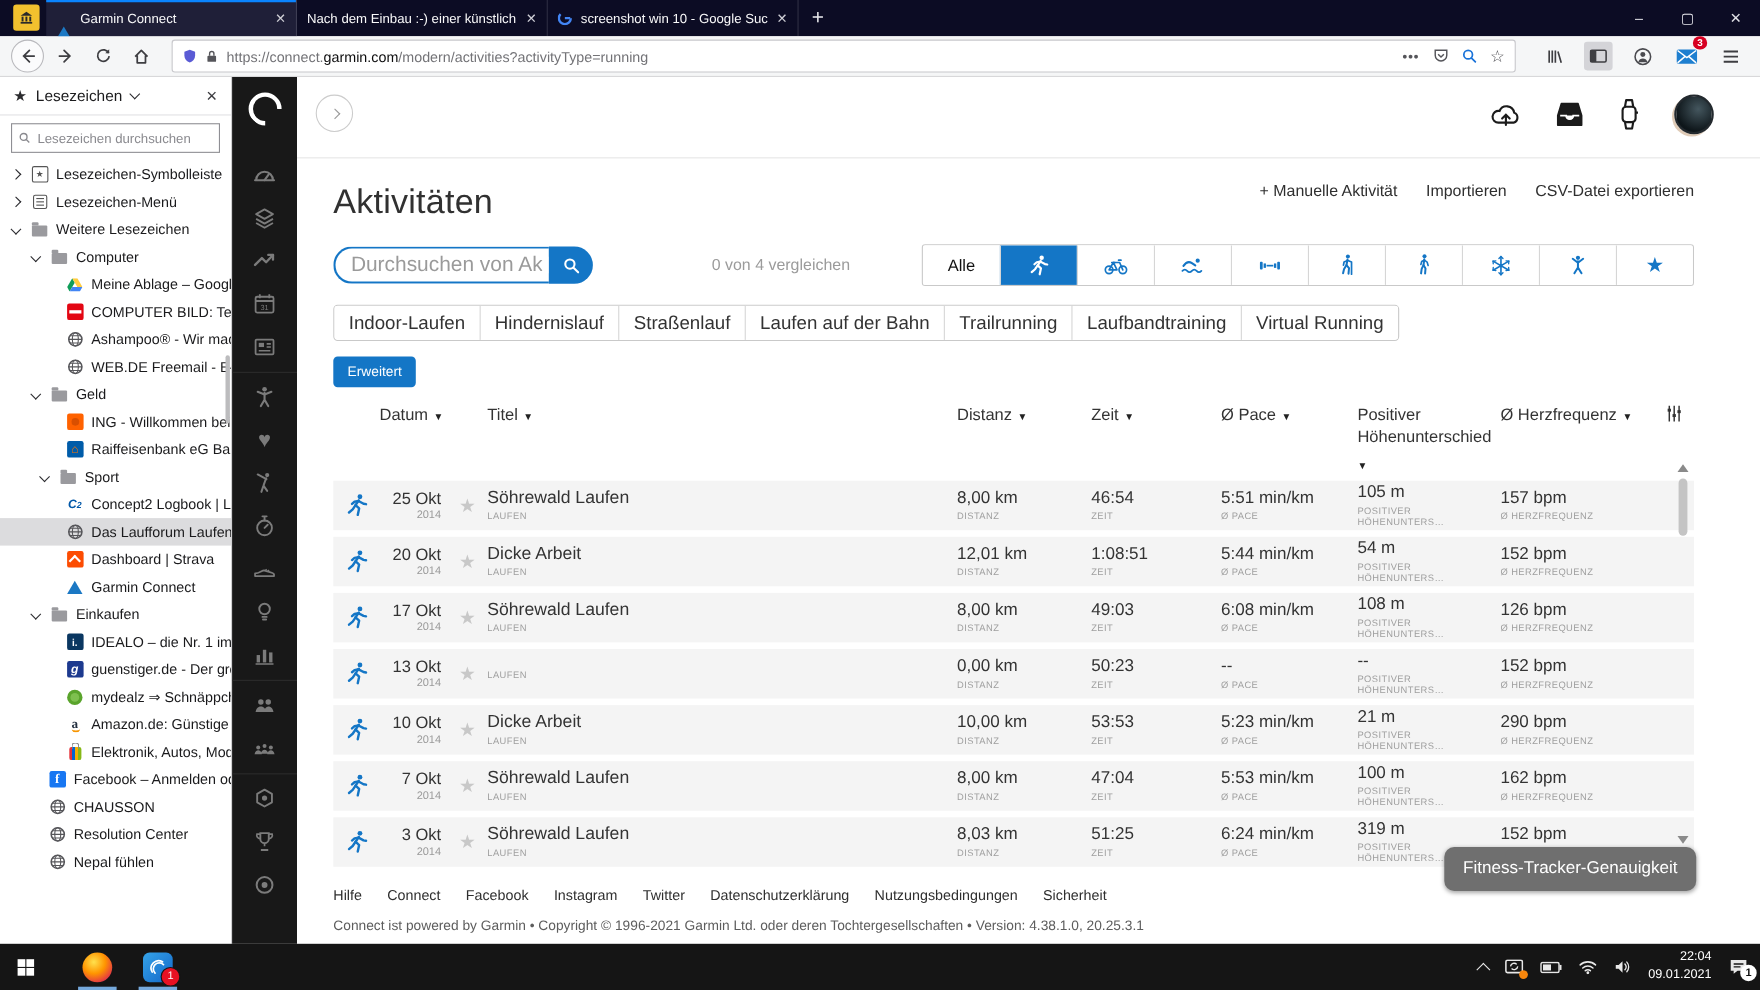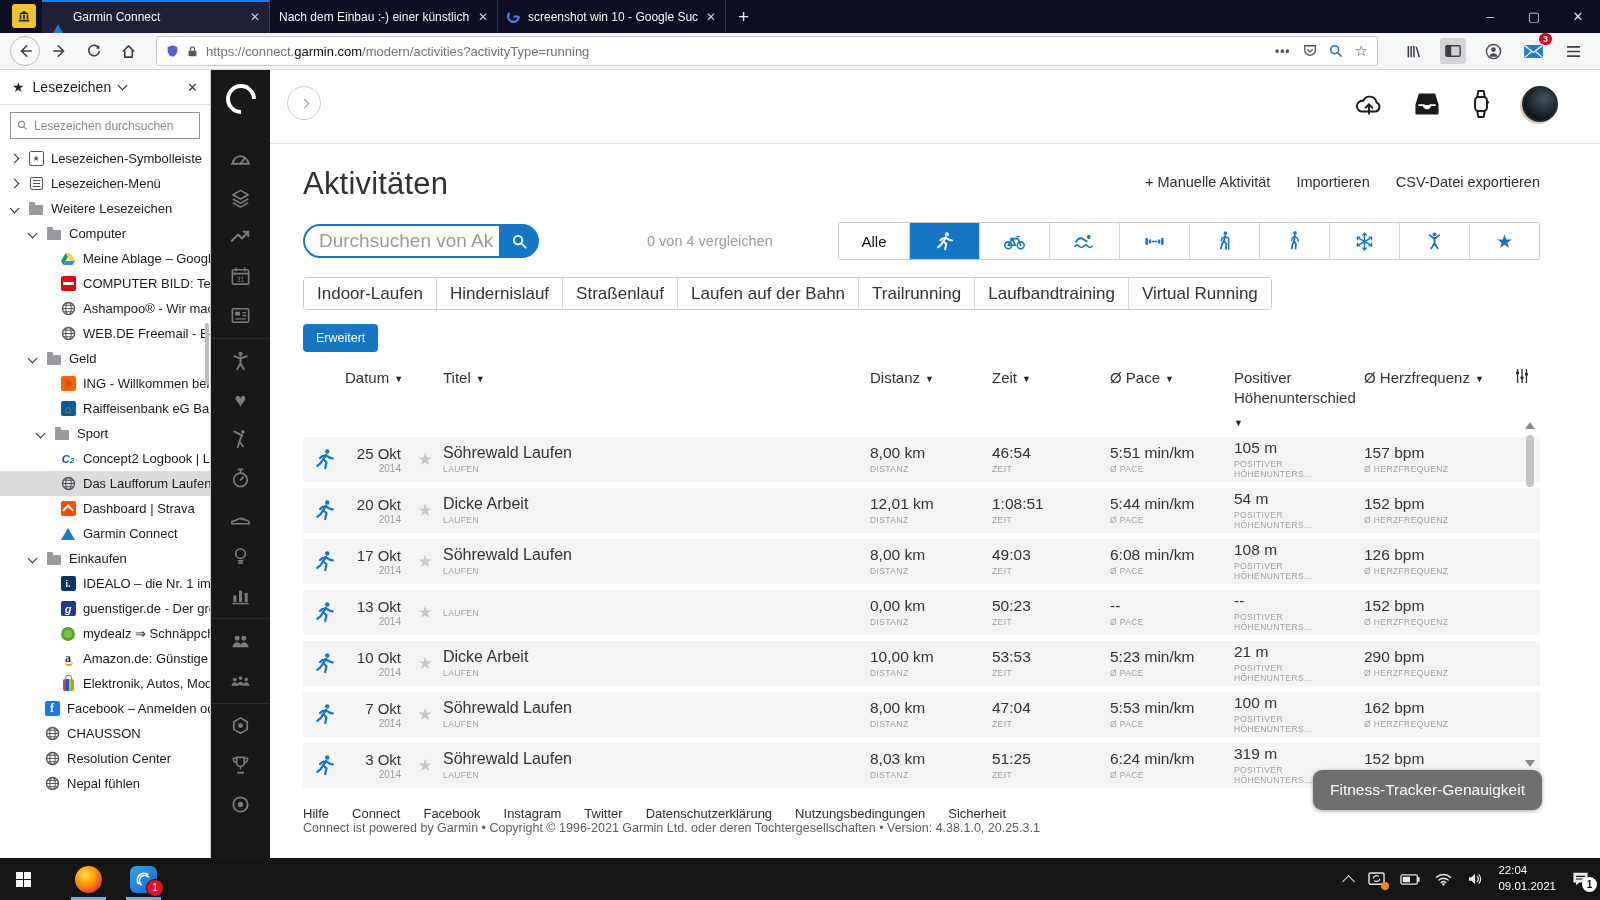--- a/index.html
+++ b/index.html
@@ -85,7 +85,7 @@
   .headicons{position:absolute;right:42px;top:16px;display:flex;align-items:center;gap:30px;color:#222}
   .avatar{width:36px;height:36px;border-radius:50%;background:radial-gradient(circle at 62% 35%,#44565e,#0e161a 70%);
           border:2px solid #23292e;box-shadow:-2px 2px 0 #a9744160;box-sizing:border-box}
-  .h1row{display:flex;align-items:center;justify-content:space-between;padding:22px 60px 0 33px}
+  .h1row{display:flex;align-items:flex-start;justify-content:space-between;padding:22px 60px 0 33px}
   .h1{font-size:31px;font-weight:300;color:#313131;letter-spacing:.2px}
   .hactions{display:flex;gap:26px;font-size:14.5px;color:#2f2f2f;padding-bottom:4px}
   .controls{display:flex;align-items:center;padding:20px 60px 0 33px}

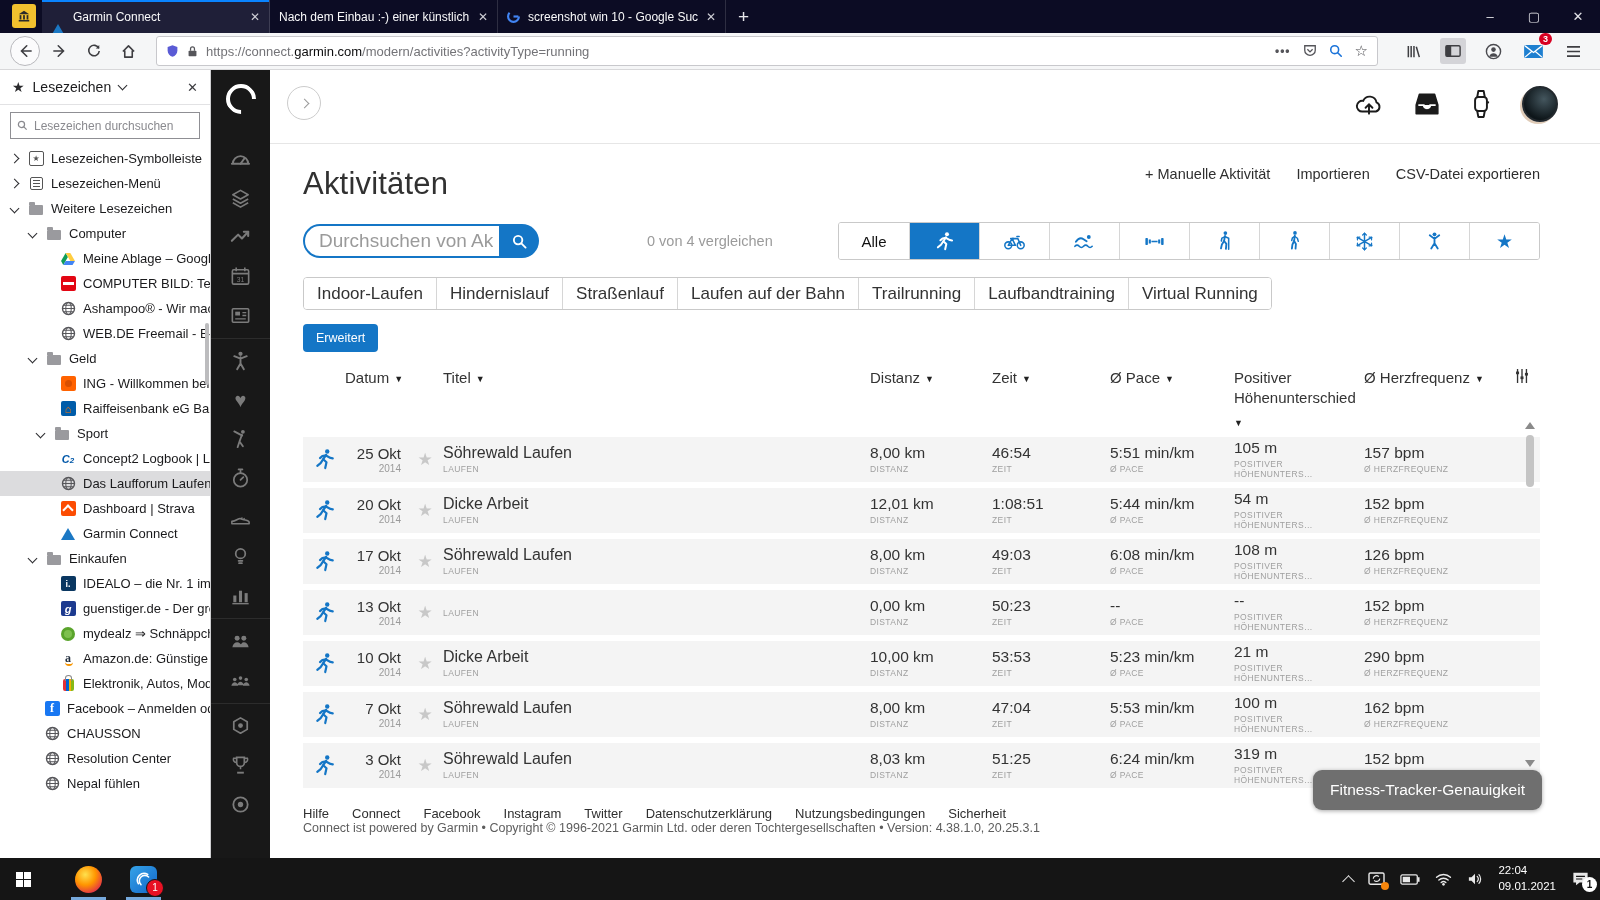--- a/index.html
+++ b/index.html
@@ -132,7 +132,7 @@
   .gfoot{padding:12px 0 0 33px;font-size:13px}
   .flinks{display:flex;gap:23px;color:#2f2f2f;font-weight:bold;font-weight:600}
   .flinks span{font-weight:normal;color:#2f2f2f}
-  .fcopy{font-size:12.5px;color:#5d5d5d}
+  .fcopy{margin-top:13px;font-size:12.5px;color:#5d5d5d}
   .trackerbtn{position:absolute;right:58px;top:770px;background:#6f6f6f;color:#fff;font-size:15.5px;padding:11px 17px;border-radius:9px;box-shadow:0 1px 4px rgba(0,0,0,.35)}
 
   

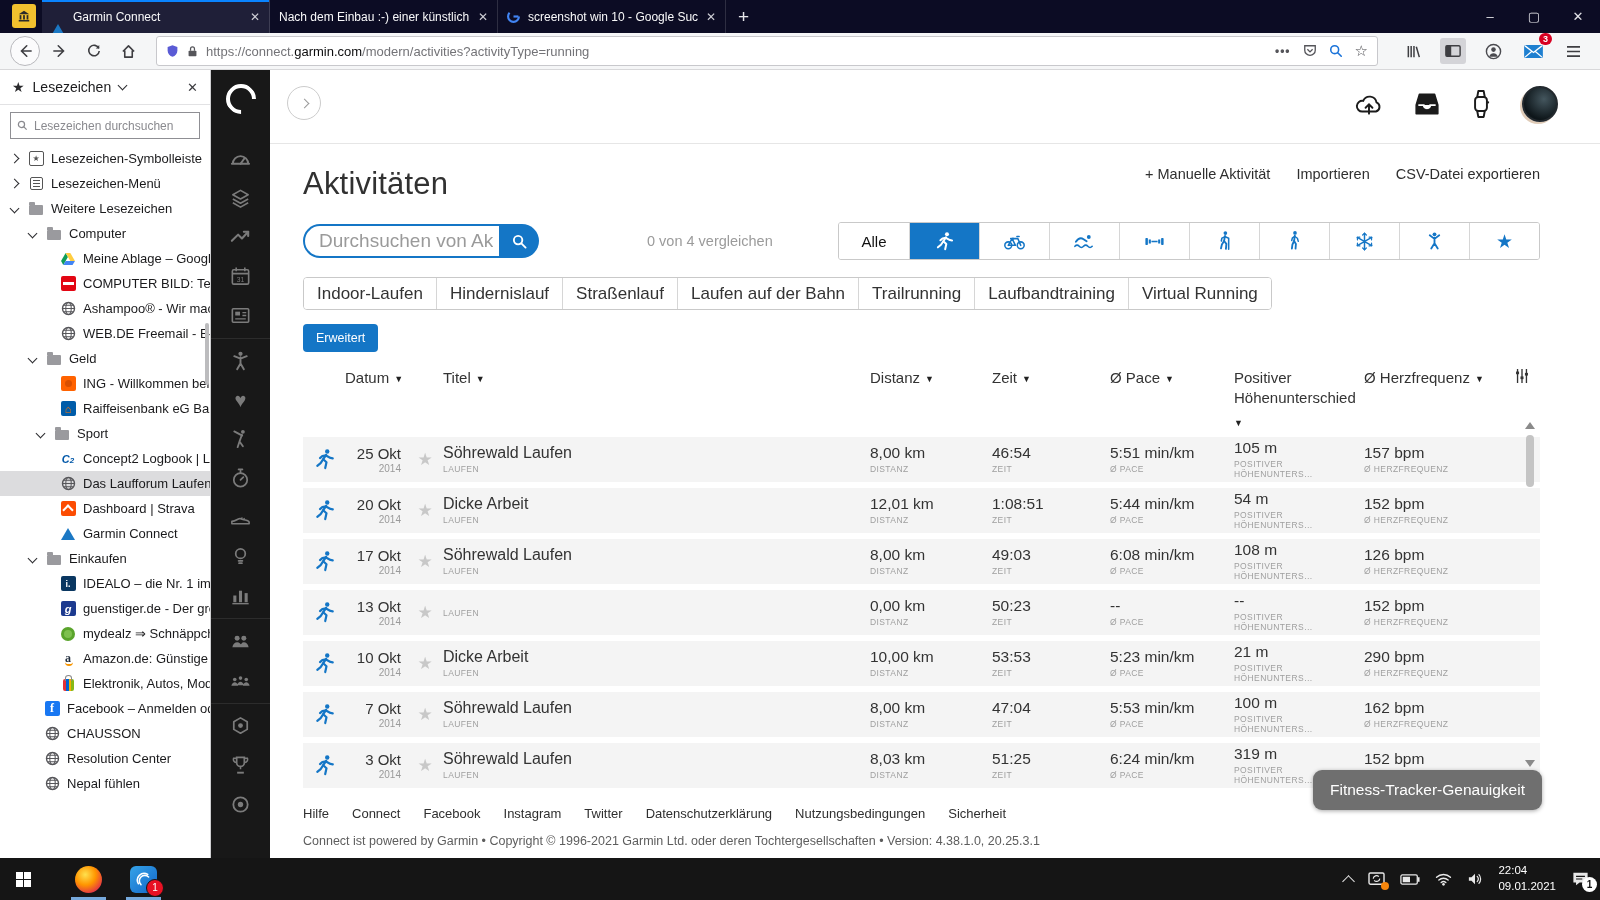--- a/index.html
+++ b/index.html
@@ -148,7 +148,7 @@
              color:#fff;font-size:10px;display:flex;align-items:center;justify-content:center;border:1.5px solid #151515}
   .tray{margin-left:auto;display:flex;align-items:center;gap:15px;padding-right:10px}
   .trayico{display:flex;align-items:center;justify-content:center;color:#e8e8e8}
-  .clock{text-align:left;font-size:11.5px;line-height:1.35;color:#fff}
+  .clock{text-align:right;font-size:11.5px;line-height:1.35;color:#fff}
   .notif{position:relative}
   .notif .b2{position:absolute;right:-7px;bottom:-5px;width:15px;height:15px;border-radius:50%;background:#fff;color:#111;
              font-size:10px;display:flex;align-items:center;justify-content:center;font-weight:bold}

